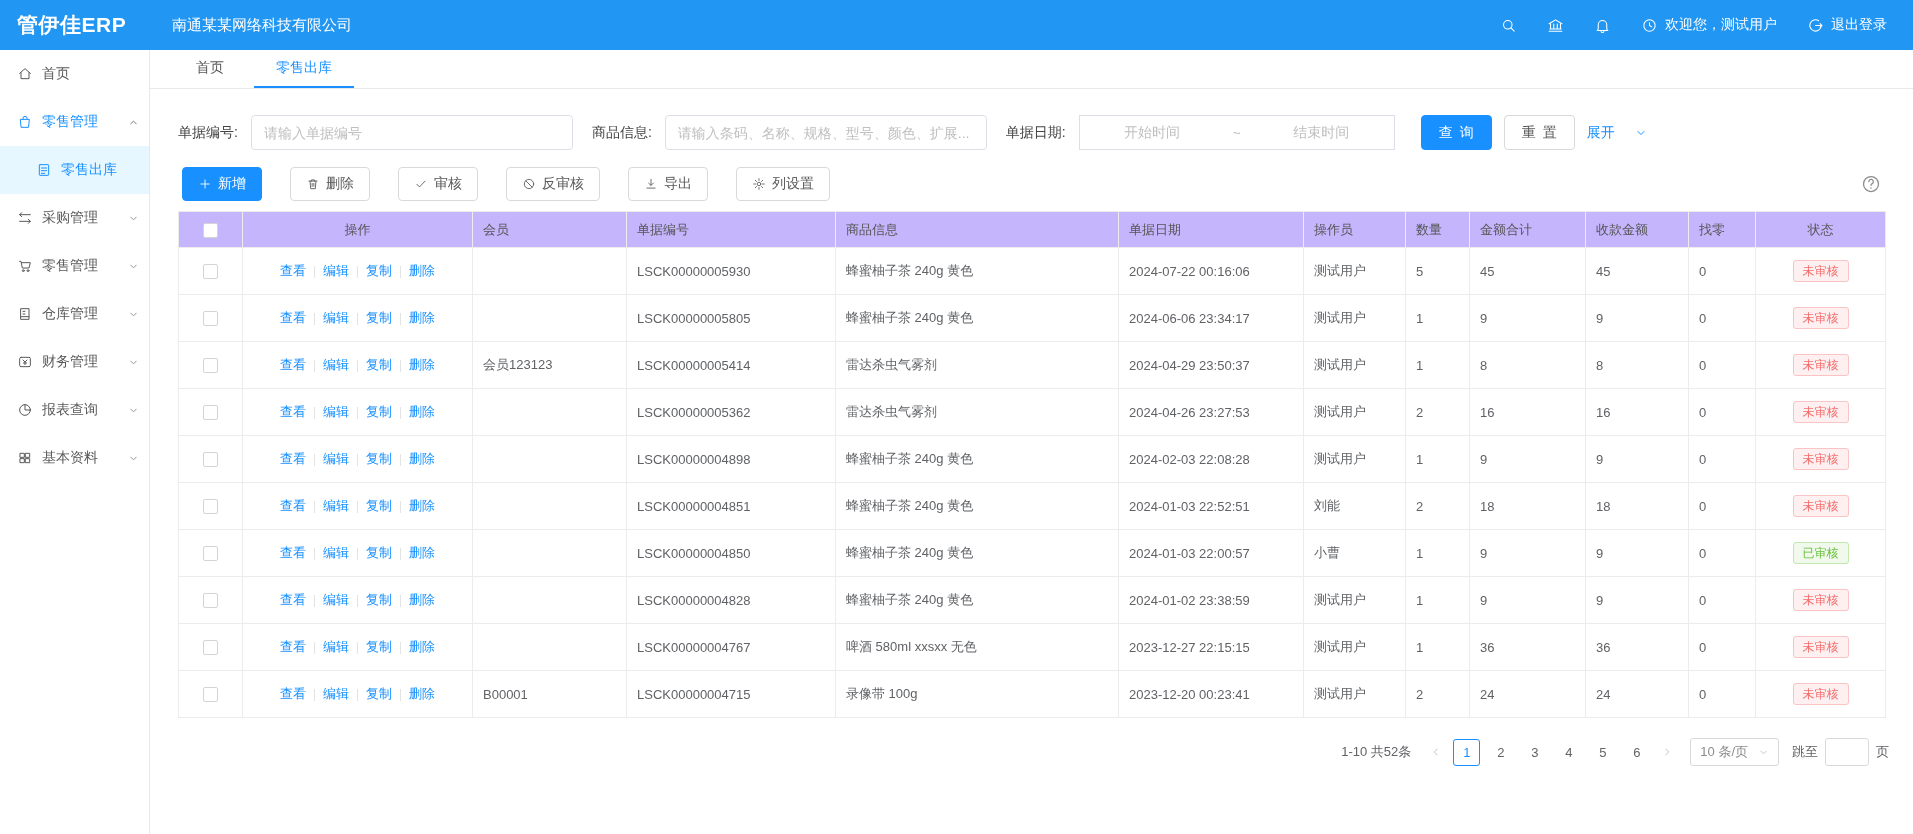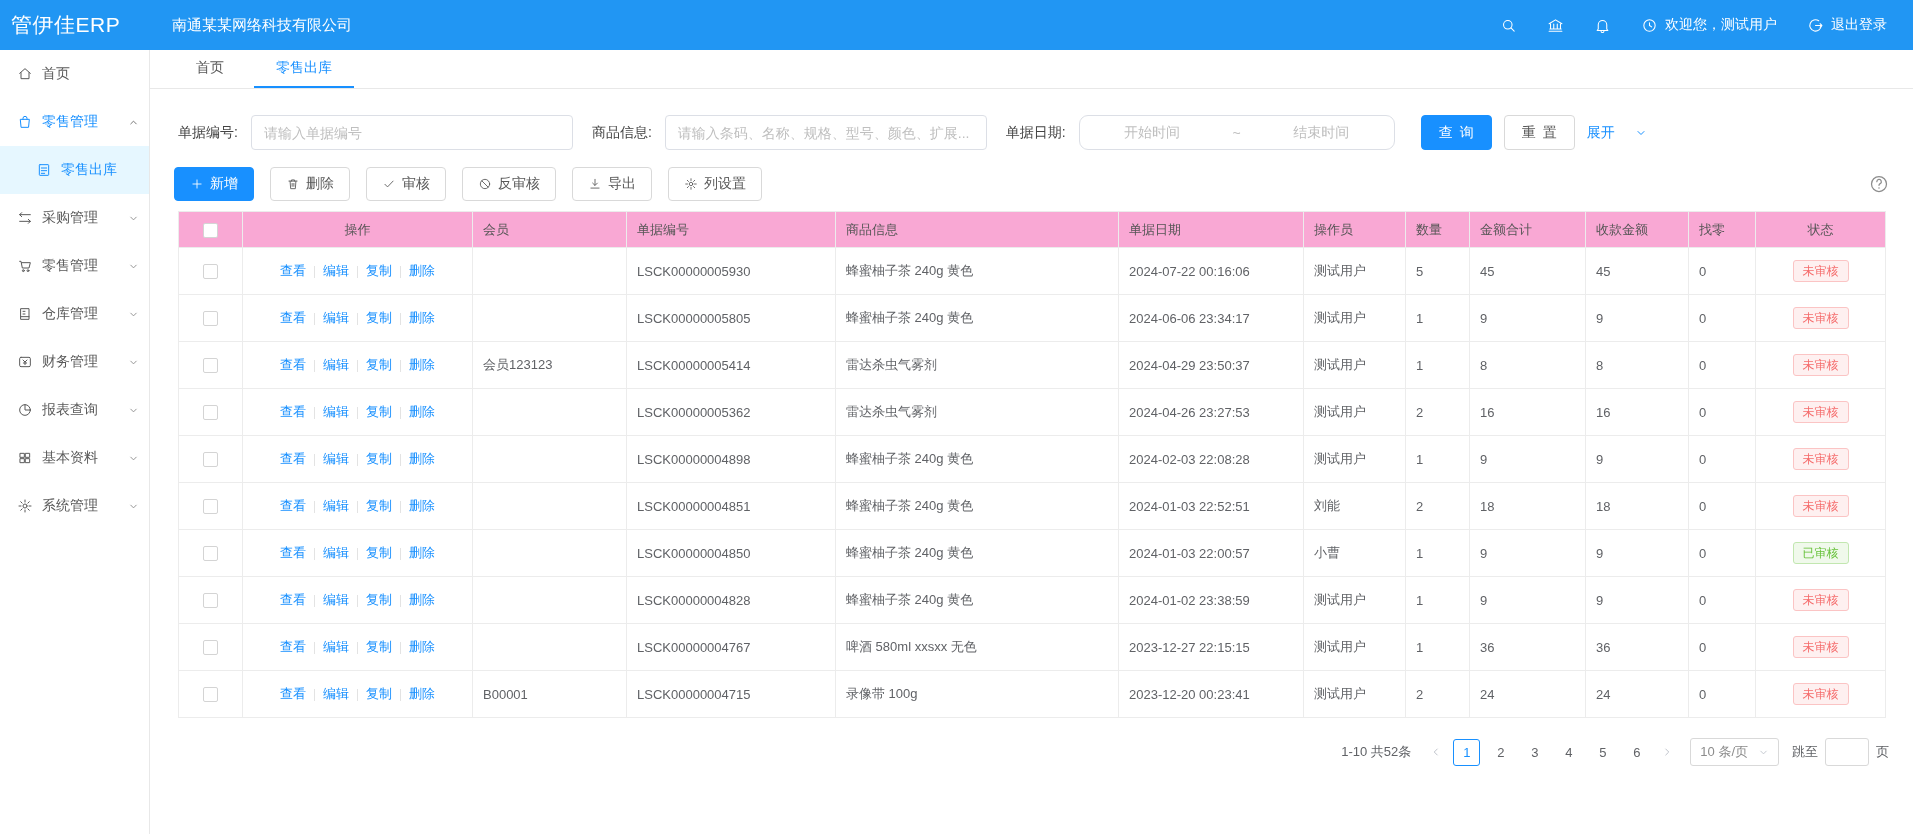--- a/index.html
+++ b/index.html
@@ -10,7 +10,7 @@
 
   
   .app-header{height:50px;background:var(--header-bg,#2196f3);display:flex;align-items:center;color:#fff}
-  .logo{width:150px;padding-left:11px;font-size:21px;font-weight:normal;letter-spacing:.5px;flex:none}
+  .logo{width:150px;padding-left:17px;font-size:21px;font-weight:bold;letter-spacing:.5px;flex:none}
   .company{font-size:15px;margin-left:22px}
   .header-right{margin-left:auto;display:flex;align-items:center;gap:30px;padding-right:26px;font-size:14px}
   .header-right .icon svg{width:17px;height:17px}

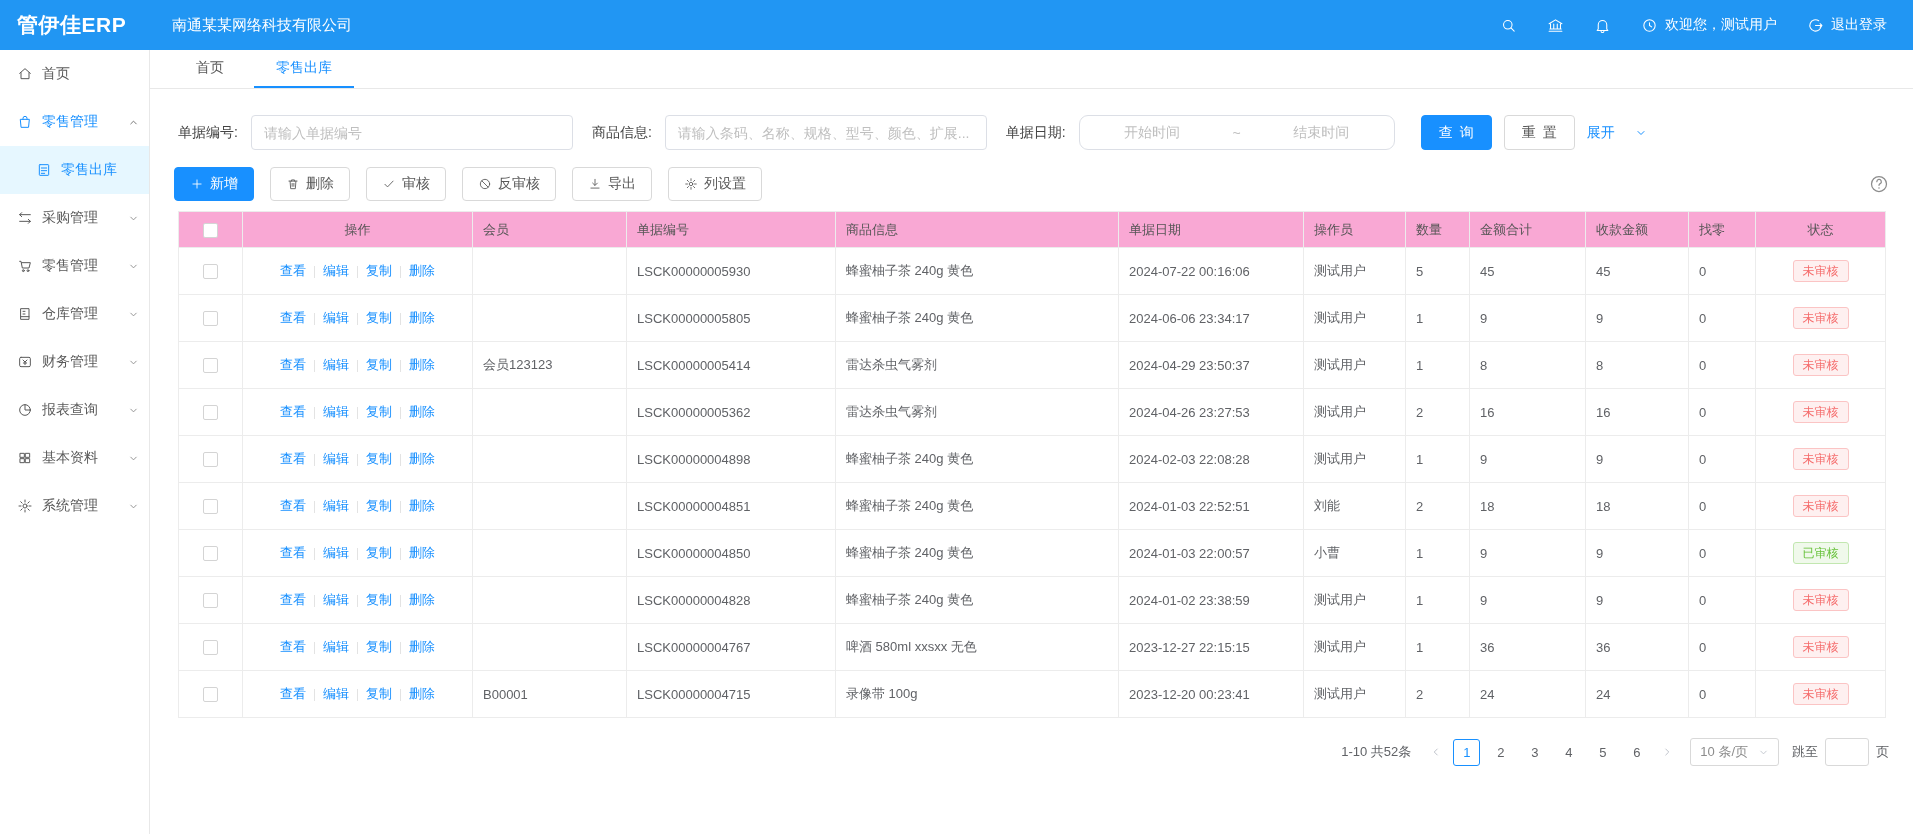--- a/index.html
+++ b/index.html
@@ -39,7 +39,7 @@
   .f-label{margin-right:13px;white-space:nowrap}
   .f-text{width:322px;height:35px;border:1px solid #dcdfe6;border-radius:4px;padding:0 12px;font-size:14px;color:#333;outline:none;font-family:inherit}
   .f-text::placeholder{color:#bfbfbf}
-  .daterange{width:316px;height:35px;border:1px solid #dcdfe6;border-radius:9px;display:flex;align-items:center;justify-content:space-around;color:#bfbfbf;font-size:14px;padding:0 18px;cursor:pointer}
+  .daterange{width:316px;height:35px;border:1px solid #dcdfe6;border-radius:0;display:flex;align-items:center;justify-content:space-around;color:#bfbfbf;font-size:14px;padding:0 18px;cursor:pointer}
   .btn{height:35px;border-radius:4px;border:1px solid #d9d9d9;background:#fff;color:#595959;font-size:14px;display:inline-flex;align-items:center;justify-content:center;padding:0 15px;cursor:pointer;gap:6px;white-space:nowrap;font-family:inherit}
   .btn.primary{background:var(--primary,#1890ff);border-color:var(--primary,#1890ff);color:#fff}
   .btn.spaced{letter-spacing:7px;padding-left:17px;padding-right:10px}

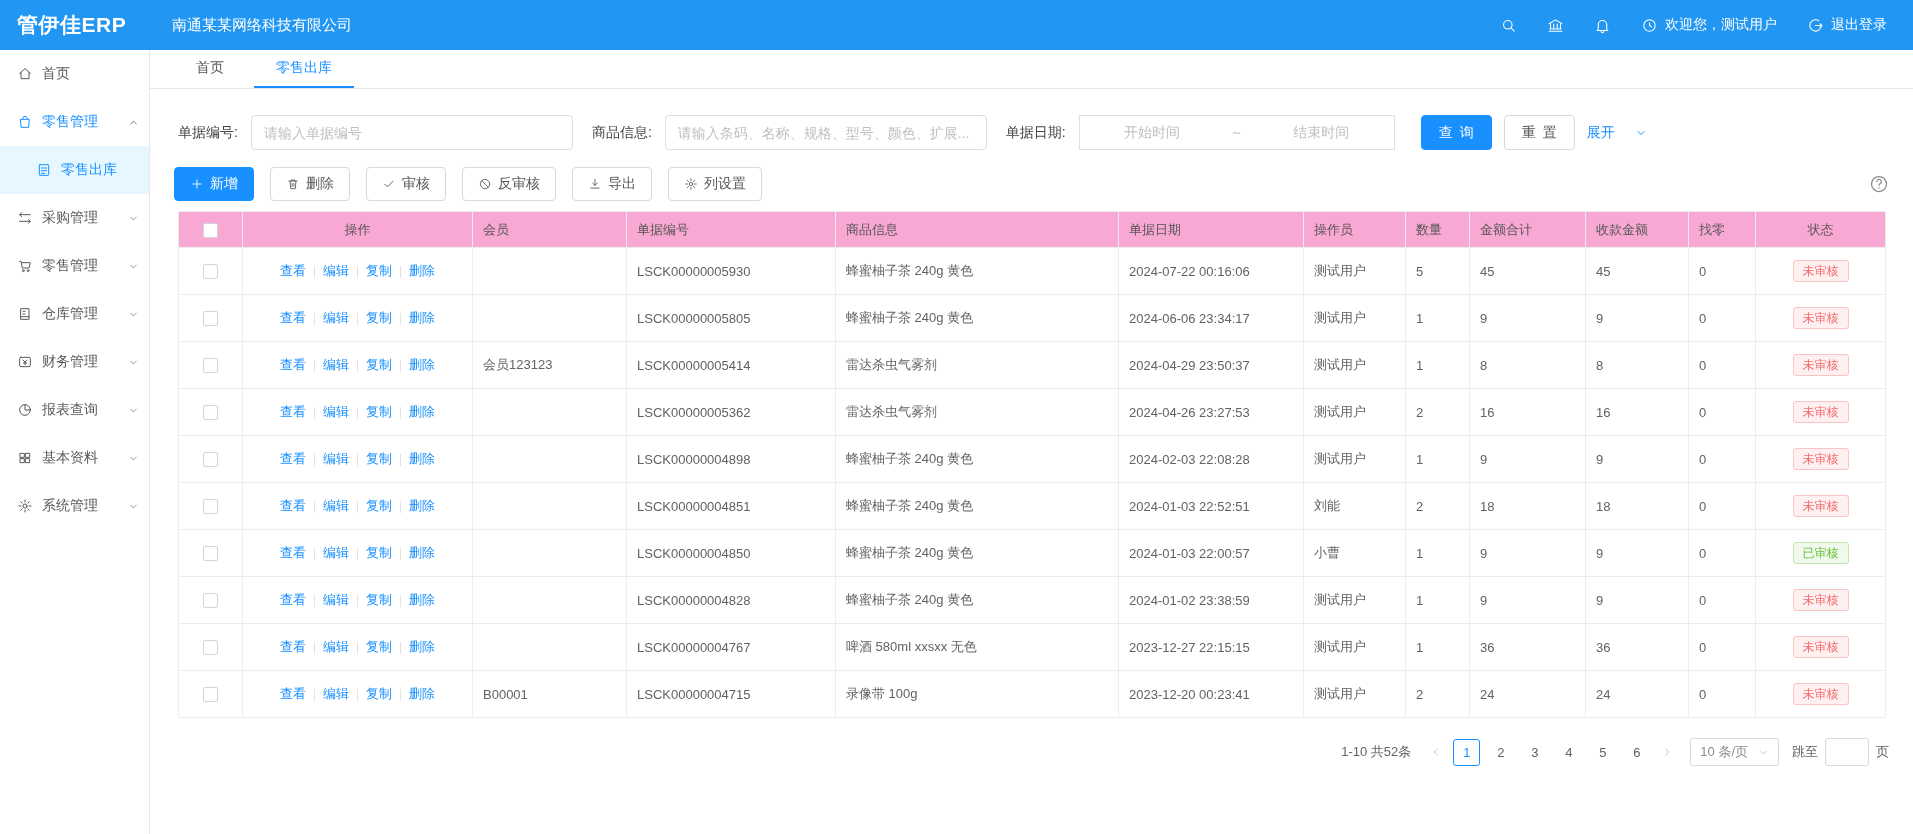--- a/index.html
+++ b/index.html
@@ -48,7 +48,7 @@
   .link .icon svg{width:12px;height:12px;stroke-width:2}
 
   
-  .toolbar{display:flex;align-items:center;gap:16px;padding:17px 24px 10px;flex:none}
+  .toolbar{display:flex;align-items:center;gap:28px;padding:17px 32px 10px;flex:none}
   .toolbar .btn{height:34px}
   .toolbar .btn .icon svg{width:14px;height:14px}
   .help{margin-left:auto;color:#8c8c8c;cursor:pointer}

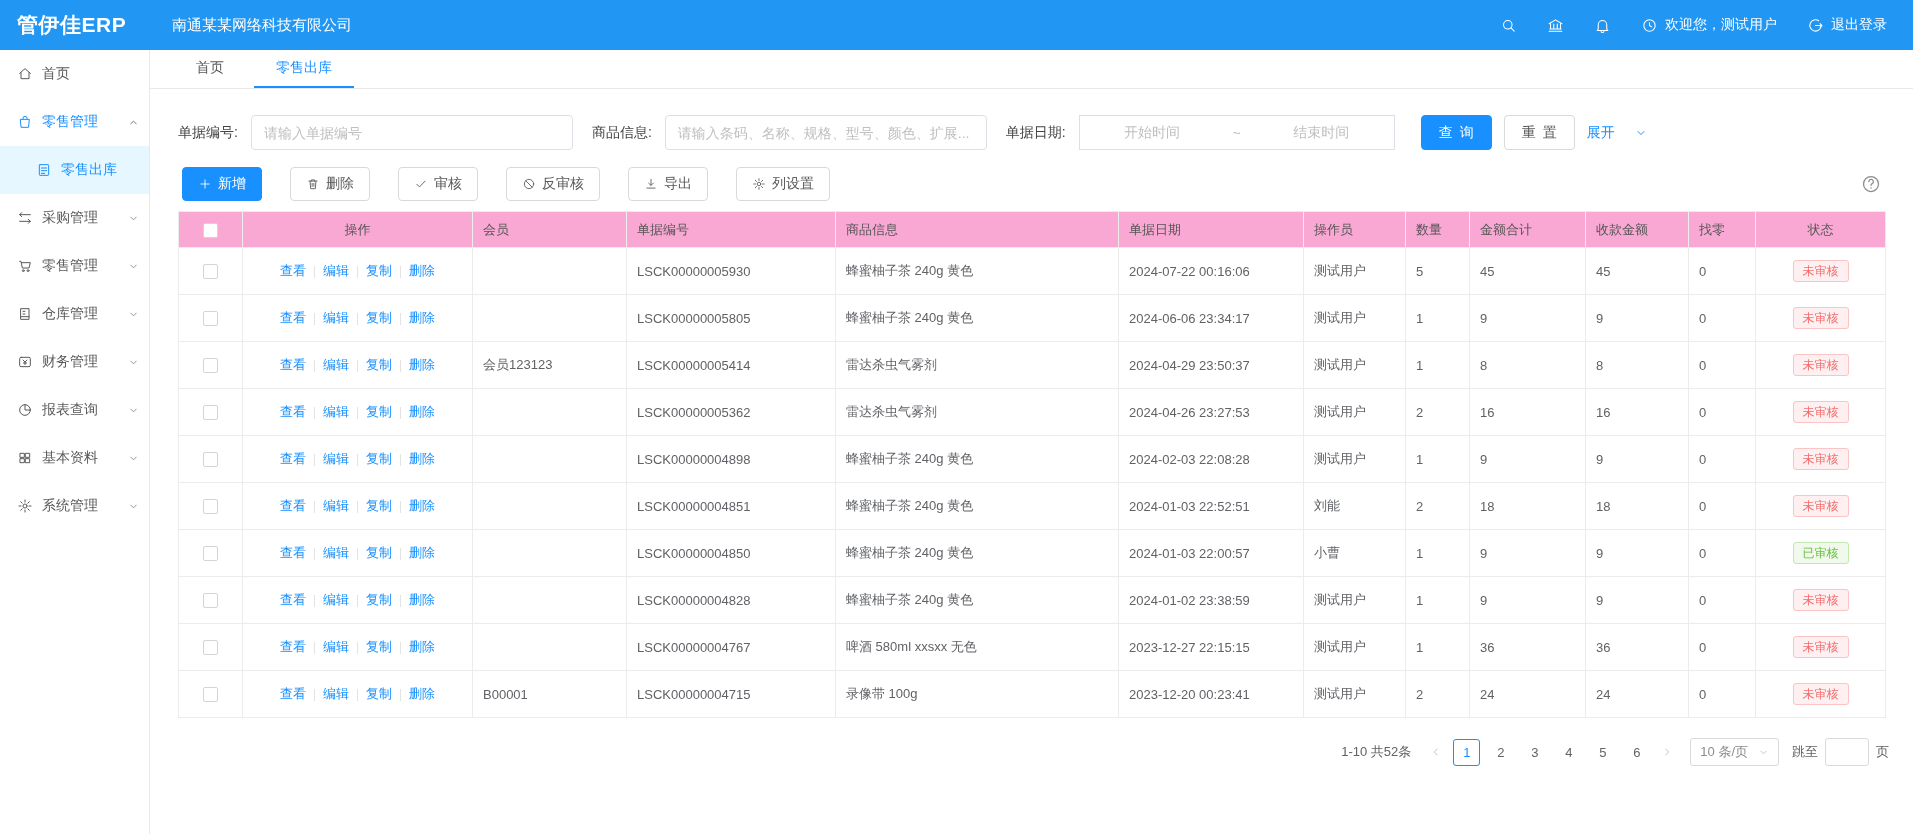--- a/index.html
+++ b/index.html
@@ -57,7 +57,7 @@
   
   .grid-table{width:1707px;margin:0 28px;border-collapse:collapse;table-layout:fixed;flex:none}
   .grid-table th,.grid-table td{border:1px solid #ececec;padding:0 10px;font-weight:normal;text-align:left;overflow:hidden;white-space:nowrap;text-overflow:ellipsis}
-  .grid-table th{height:36px;background:#f9a8d4;color:#555;font-size:13px}
+  .grid-table th{height:36px;background:#c4b5fd;color:#555;font-size:13px}
   .grid-table td{height:47px;color:#606266;font-size:13px}
   .center{text-align:center !important}
   .checkbox{display:inline-block;width:15px;height:15px;border:1px solid #d4d4d4;border-radius:2px;background:#fff;vertical-align:middle;cursor:pointer}

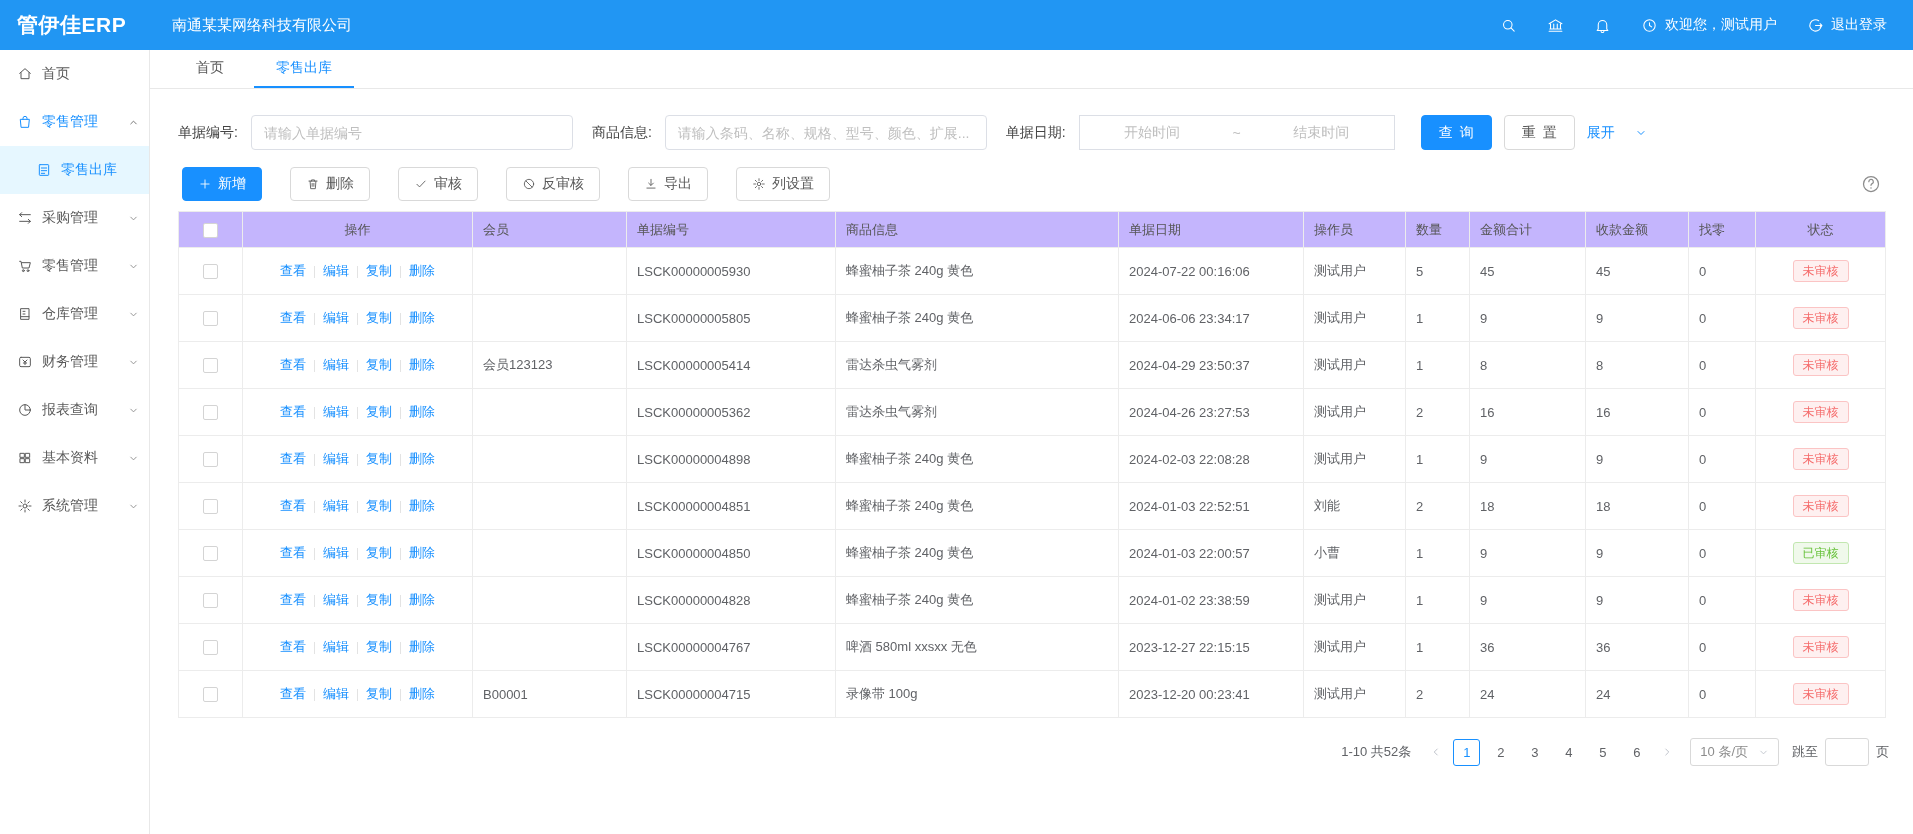--- a/index.html
+++ b/index.html
@@ -244,20 +244,6 @@
           </svg>
         </span>
       </div>
-      <div class="menu-item">
-        <span class="icon">
-          <svg viewBox="0 0 24 24">
-            <circle cx="12" cy="12" r="3"></circle>
-            <path d="M12 3v3M12 18v3M3 12h3M18 12h3M5.6 5.6l2.1 2.1M16.3 16.3l2.1 2.1M18.4 5.6l-2.1 2.1M7.7 16.3l-2.1 2.1"></path>
-          </svg>
-        </span>
-        <span>系统管理</span>
-        <span class="icon caret">
-          <svg viewBox="0 0 24 24">
-            <path d="M6 9l6 6 6-6"></path>
-          </svg>
-        </span>
-      </div>
     </aside>
 
   <main class="main">

